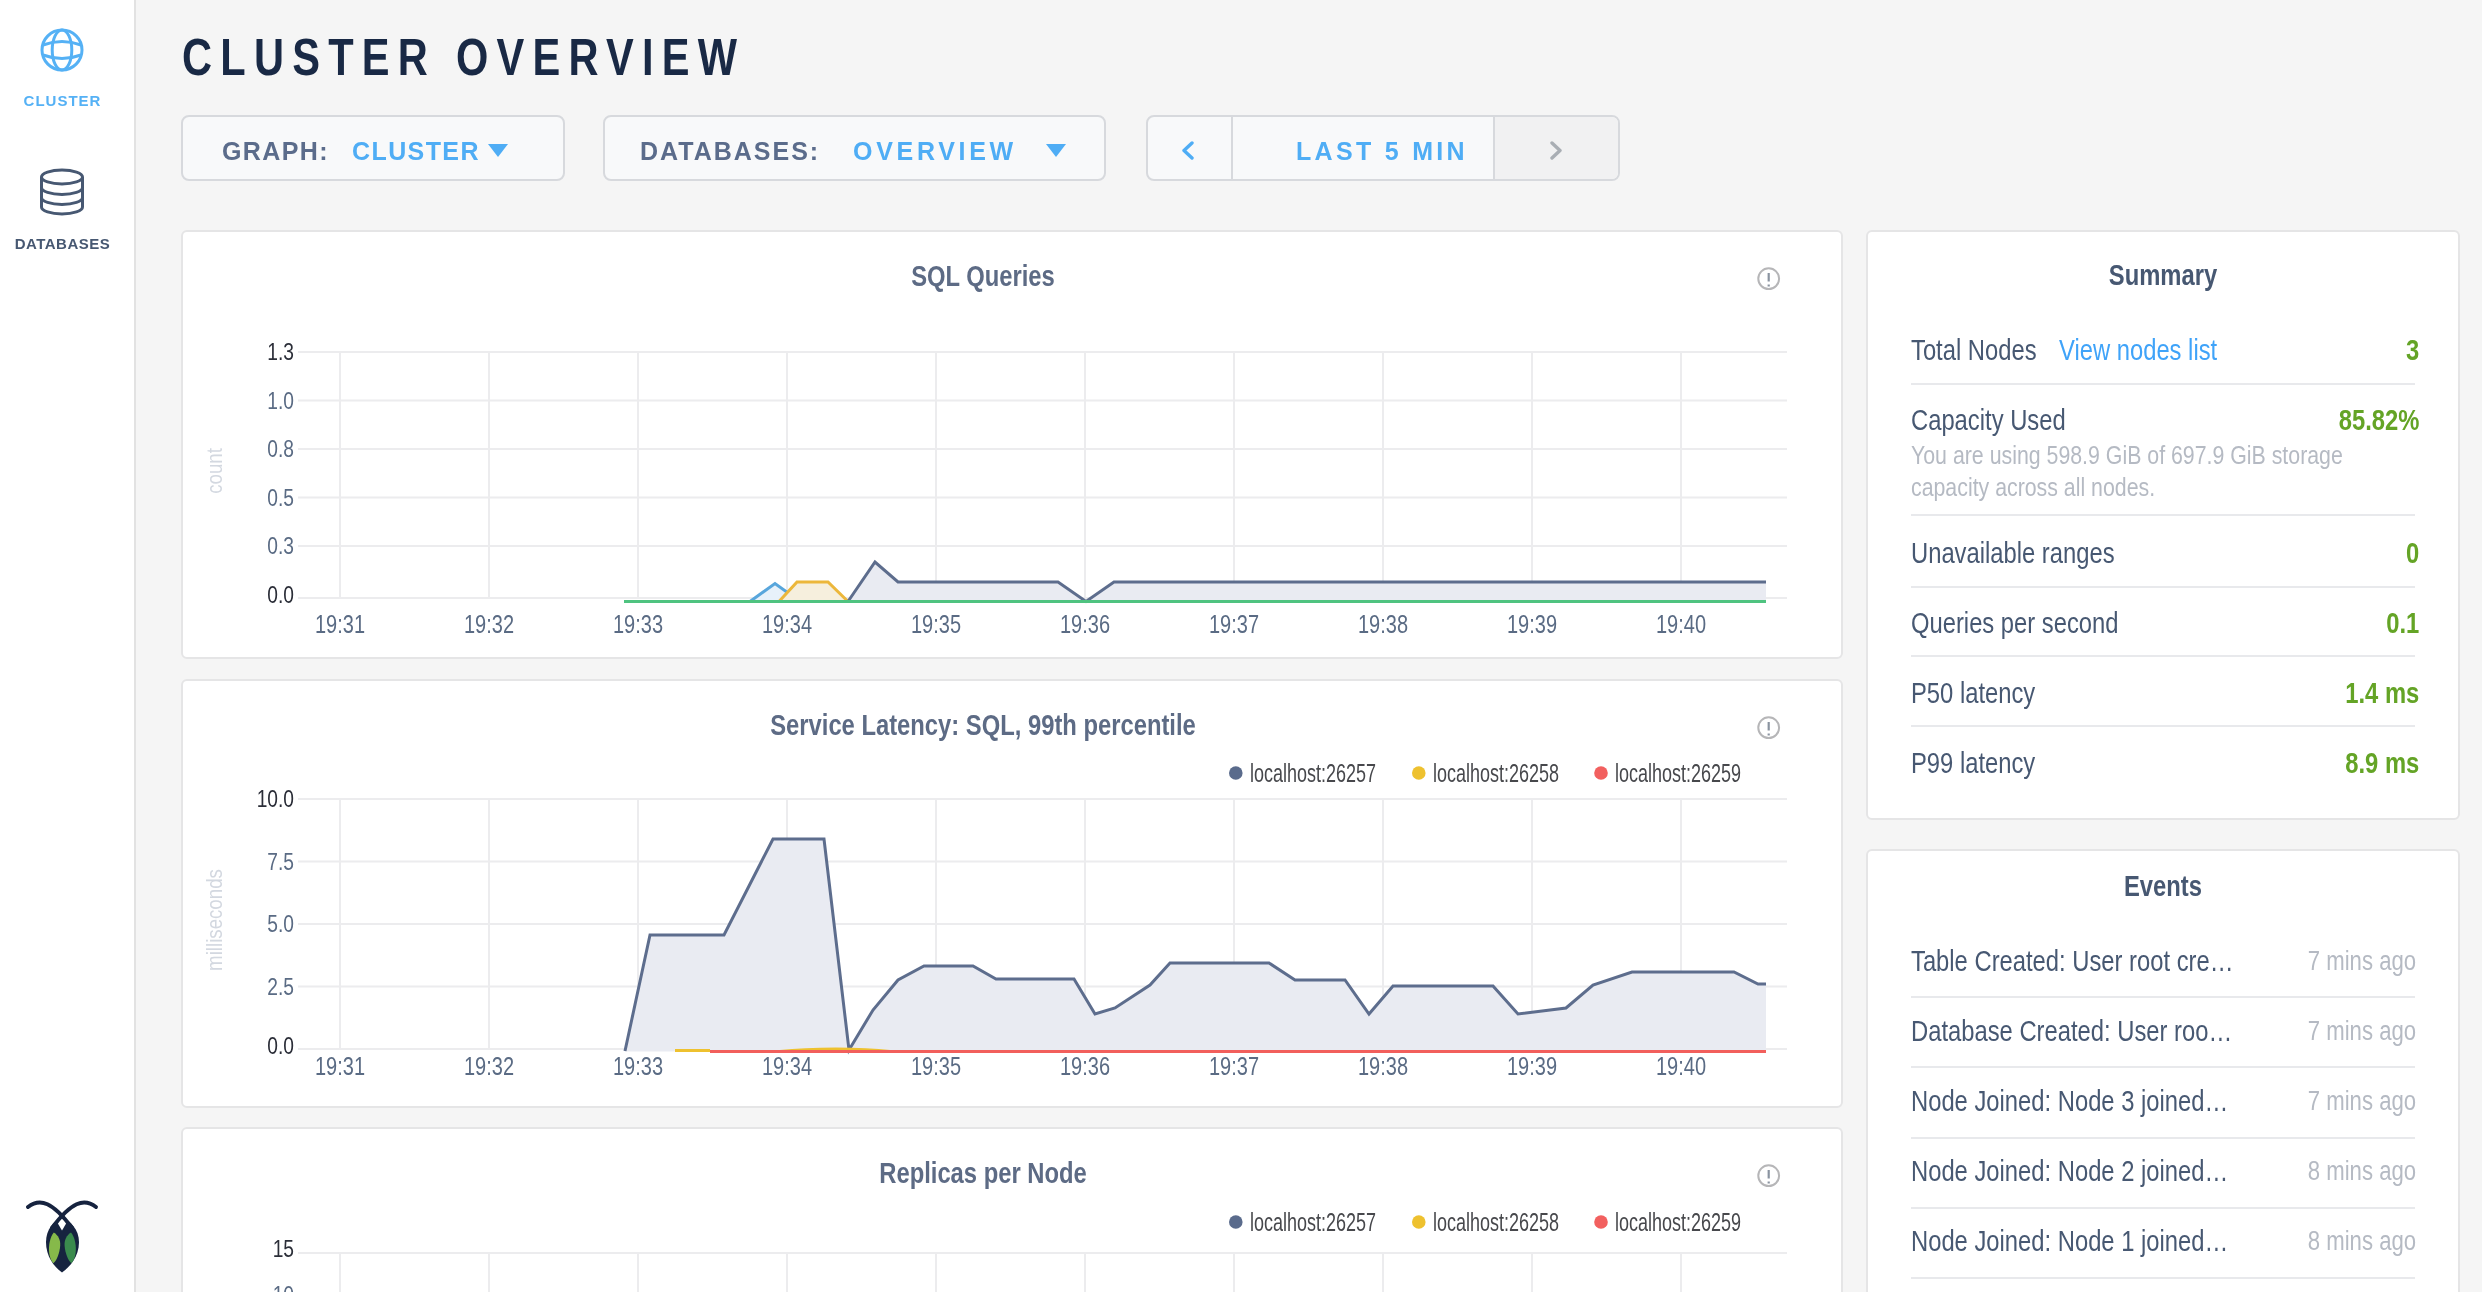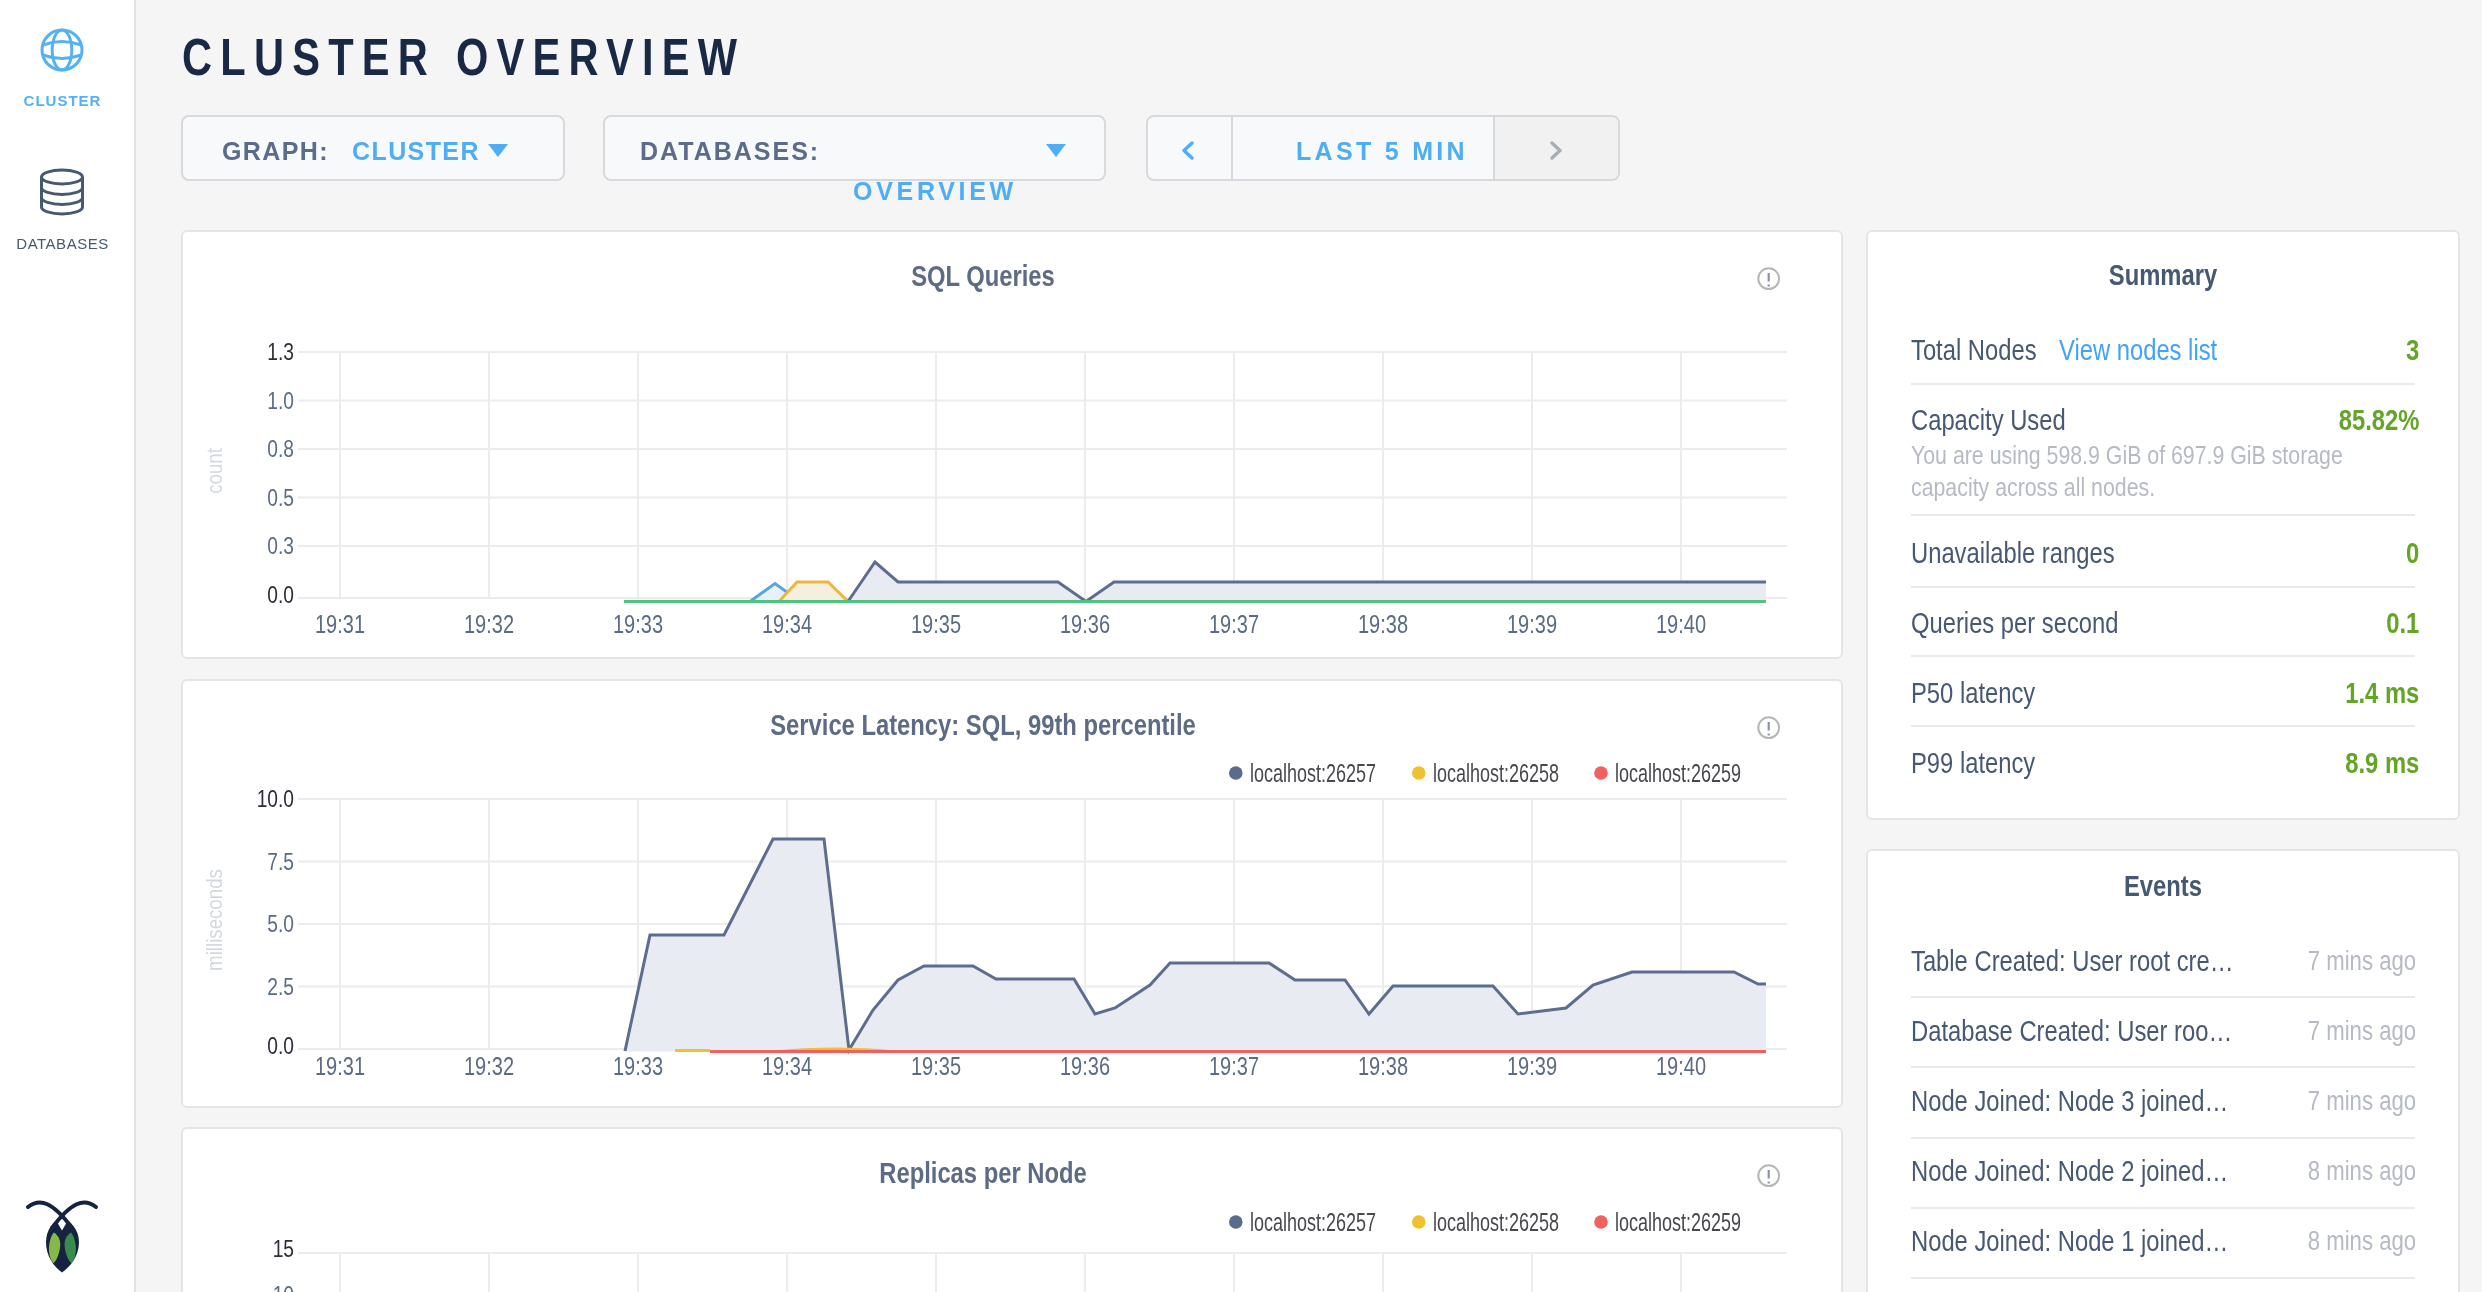--- a/index.html
+++ b/index.html
@@ -63,7 +63,7 @@
 <div class="ab" style="left:488px;top:144px;width:0;height:0;border-left:10px solid transparent;border-right:10px solid transparent;border-top:13px solid #4fadf5;"></div>
 
 <div class="t" style="left:640px;top:139px;font-size:25px;font-weight:bold;color:#5b6c8b;letter-spacing:2px;">DATABASES:</div>
-<div class="t" style="left:853px;top:139px;font-size:25px;font-weight:bold;color:#4fadf5;letter-spacing:3.7px;margin-top:40px;">OVERVIEW</div>
+<div class="t" style="left:853px;top:139px;font-size:25px;font-weight:bold;color:#4fadf5;letter-spacing:3.7px;">OVERVIEW</div>
 <div class="ab" style="left:1046px;top:144px;width:0;height:0;border-left:10px solid transparent;border-right:10px solid transparent;border-top:13px solid #4fadf5;"></div>
 
 <svg class="ab" style="left:1180px;top:141px" width="16" height="19" viewBox="0 0 16 19" fill="none" stroke="#4fadf5" stroke-width="3.4" stroke-linecap="round" stroke-linejoin="round">

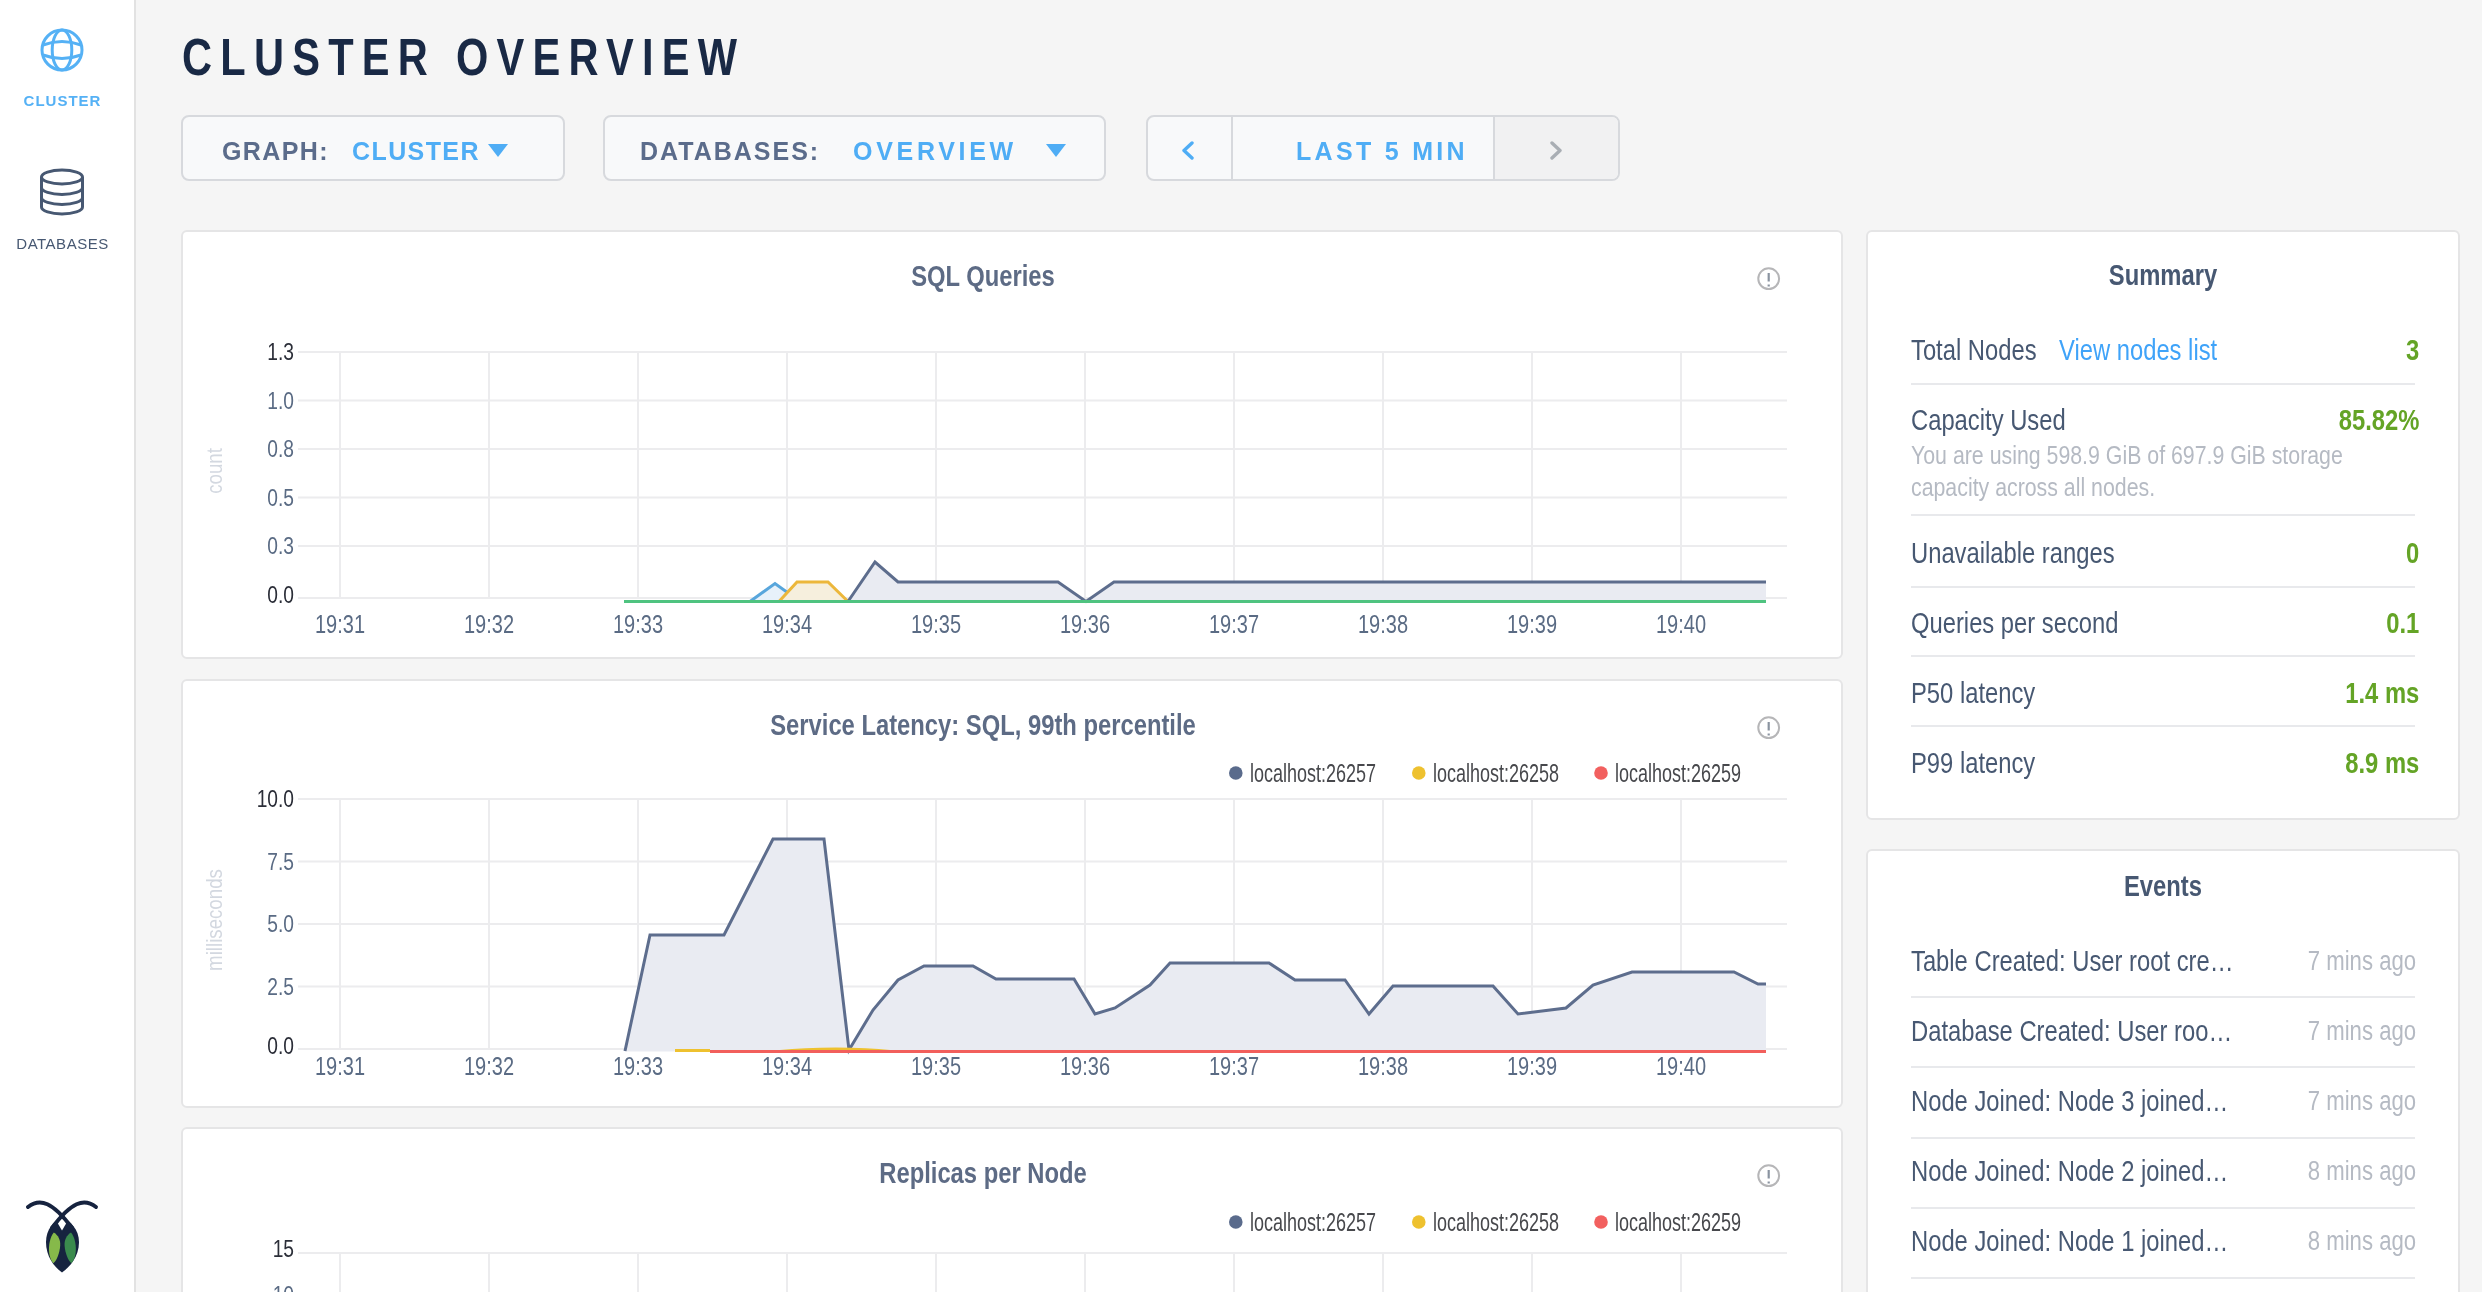--- a/index.html
+++ b/index.html
@@ -38,7 +38,7 @@
   <path d="M3.5,19.5 A20.5,7 0 0 0 44.5,19.5"></path>
   <path d="M3.5,29.5 A20.5,7 0 0 0 44.5,29.5"></path>
 </svg>
-<div class="t" style="left:0;top:236px;width:125px;text-align:center;font-size:15px;font-weight:normal;color:#475872;letter-spacing:0.5px;">DATABASES</div>
+<div class="t" style="left:0;top:236px;width:125px;text-align:center;font-size:15px;font-weight:bold;color:#475872;letter-spacing:0.5px;">DATABASES</div>
 
 <svg class="ab" style="left:26px;top:1196px" width="73" height="78" viewBox="0 0 73 78">
   <path d="M36,20.5 C28,25.5 20,33 20,46 C20,61 28.5,71 36,76.5 C43.5,71 53,61 53,46 C53,33 44,25.5 36,20.5 Z" fill="#16233f"></path>

